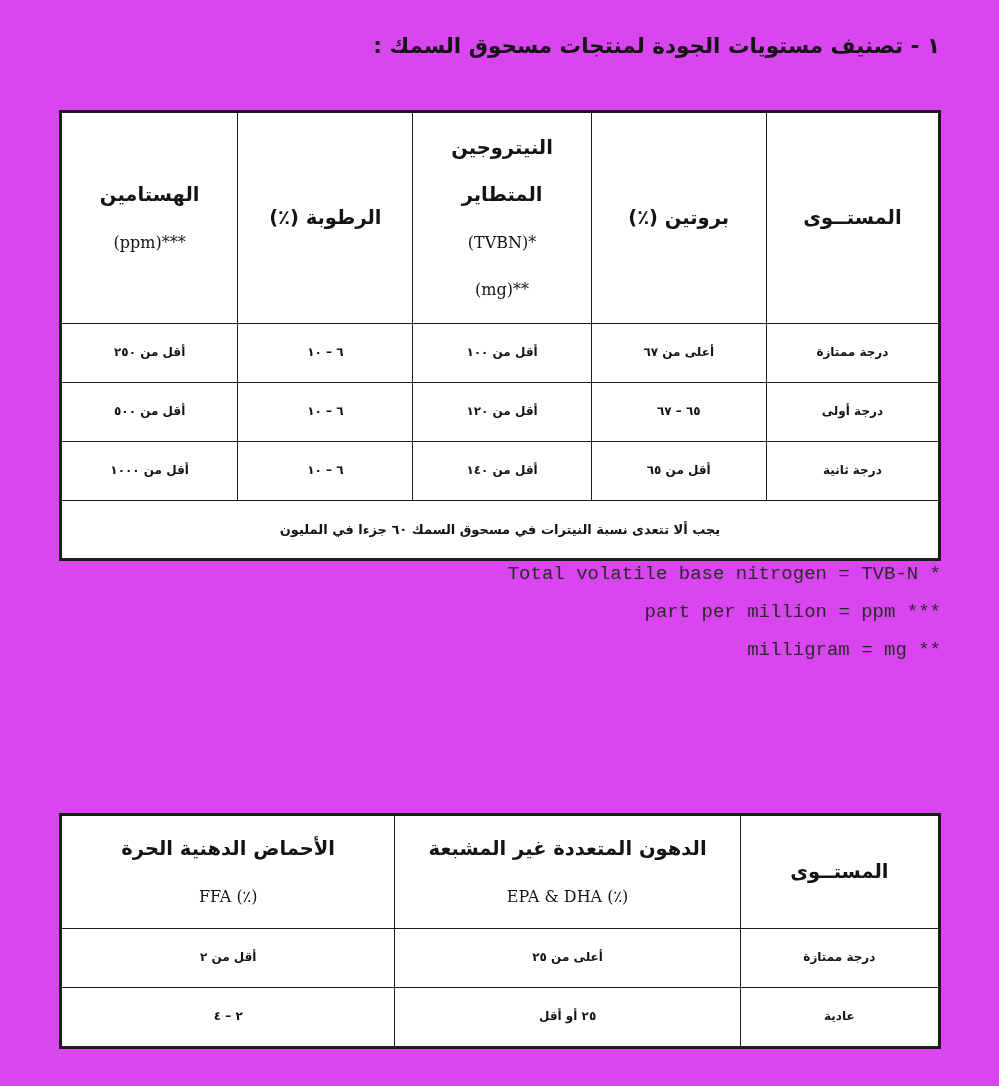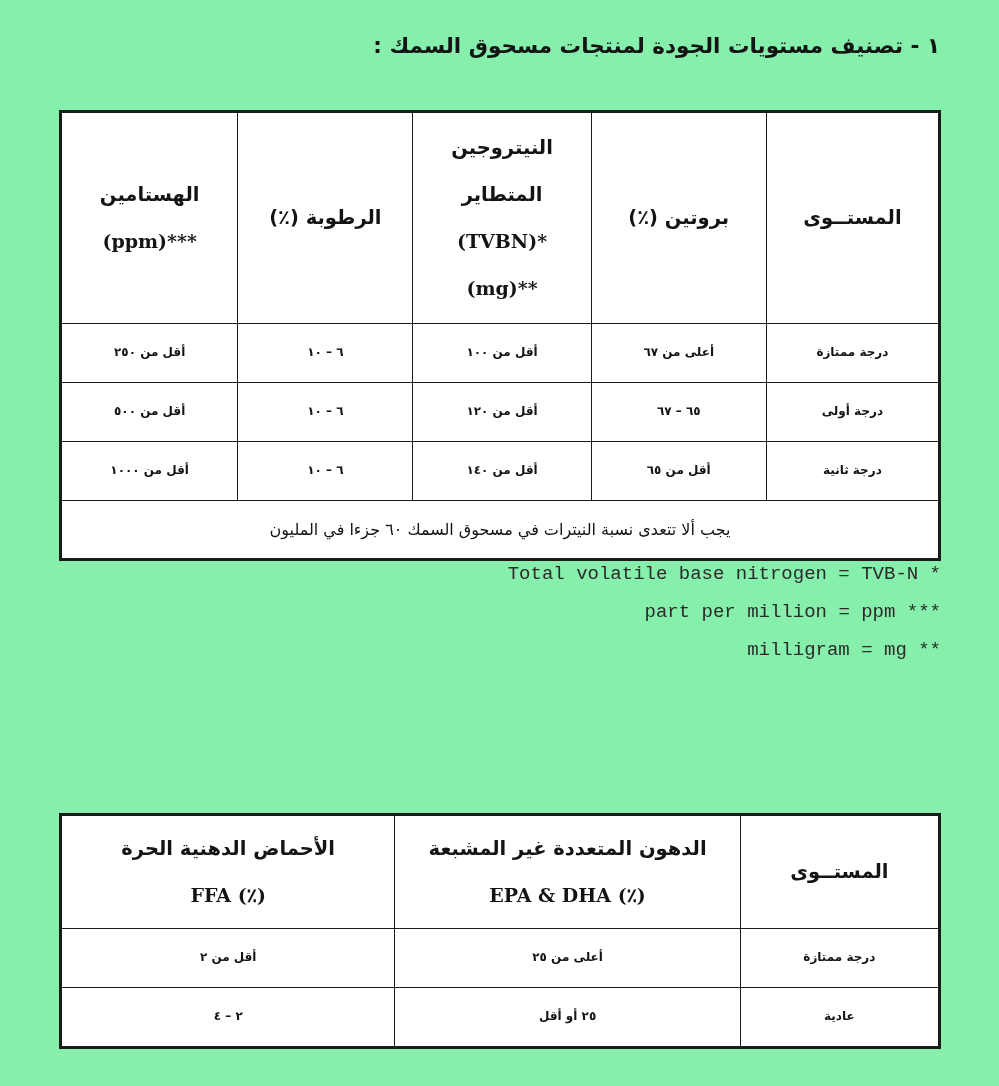--- a/index.html
+++ b/index.html
@@ -19,7 +19,7 @@
   .page {
     position: absolute;
     inset: 0;
-    background: #86efac;
+    background: #d946ef;
   }
 
   

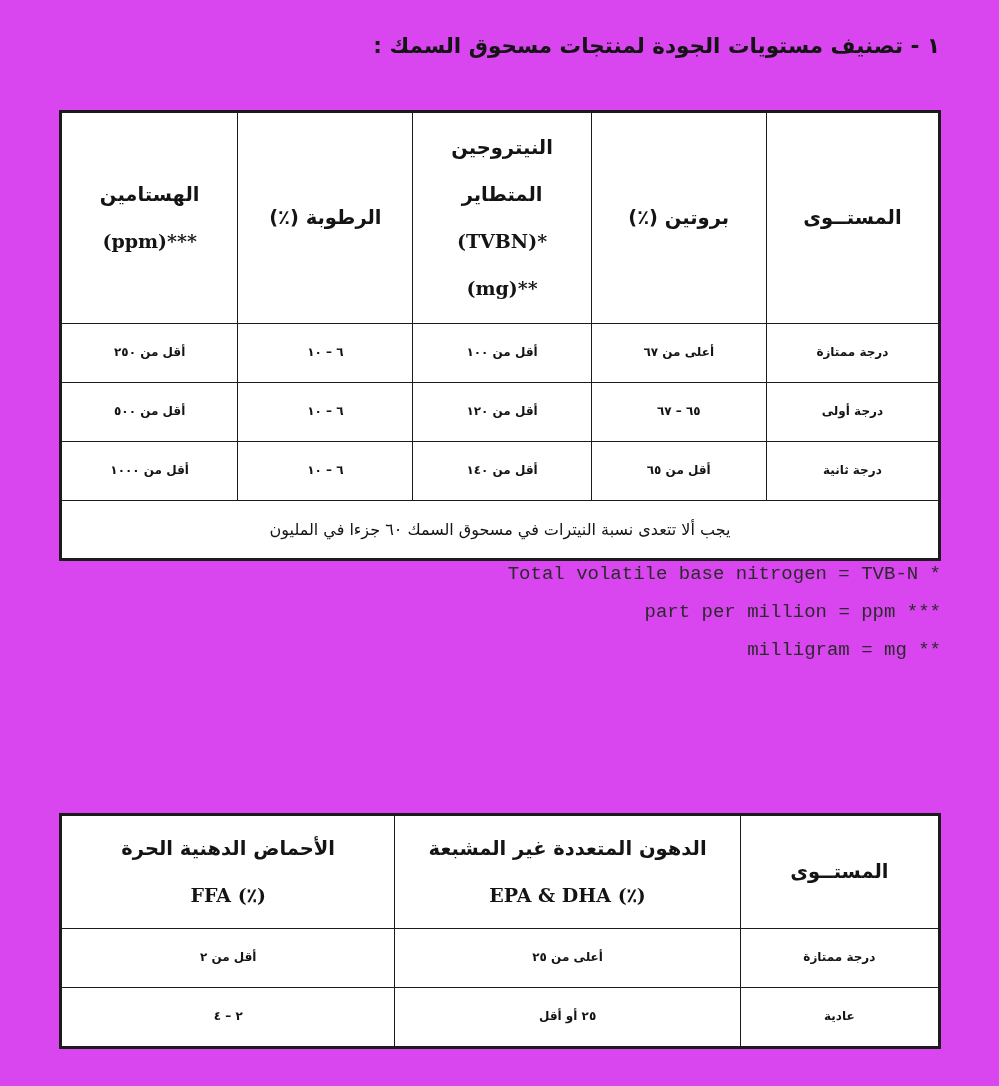--- a/index.html
+++ b/index.html
@@ -92,8 +92,8 @@
     unicode-bidi: isolate;
     display: inline-block;
     font-family: "DejaVu Serif", "Liberation Serif", serif;
-    font-weight: 700;
-    font-size: 19px;
+    font-weight: 400;
+    font-size: 16px;
   }
   .hdr-line { display: block; }
   .hdr-line + .hdr-line { margin-top: 18px; }

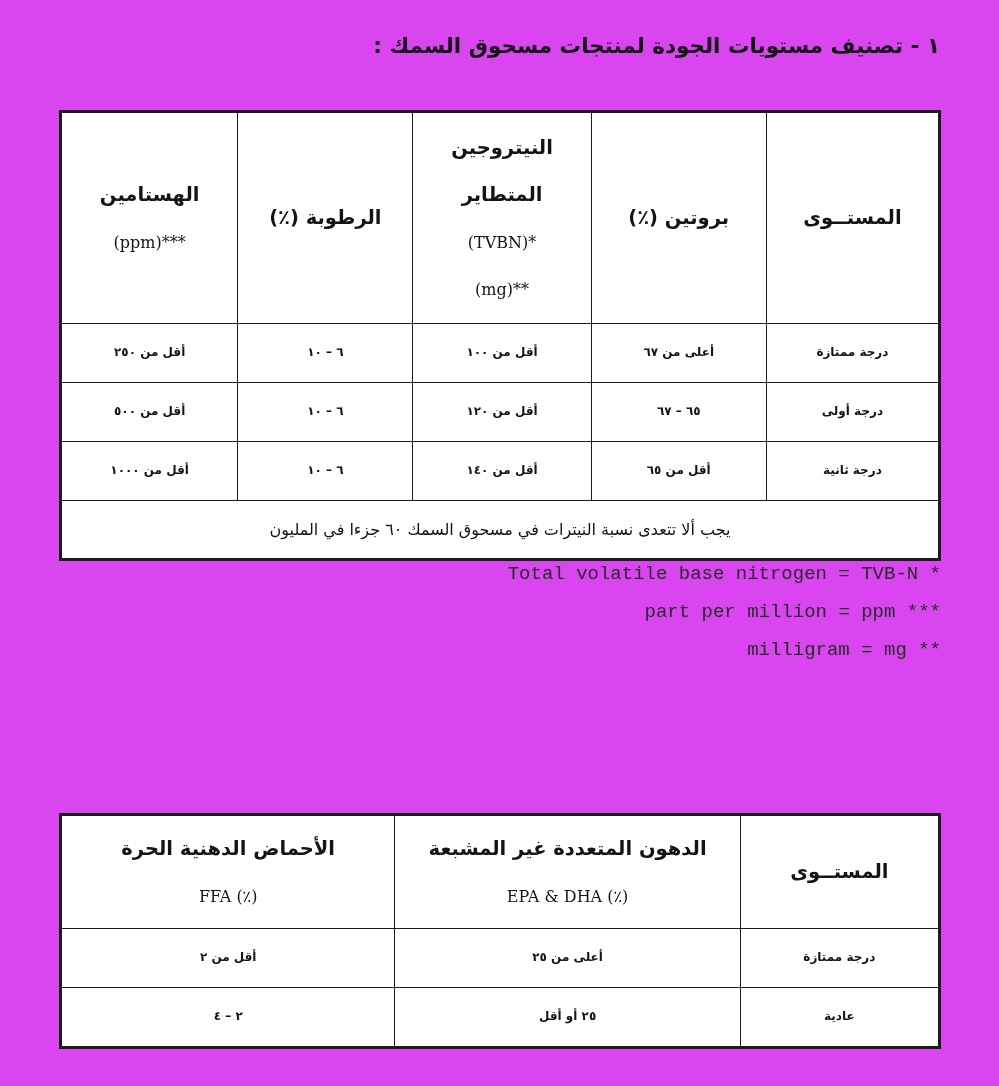--- a/index.html
+++ b/index.html
@@ -81,8 +81,8 @@
     line-height: 1.3;
   }
   .qtable tfoot td {
-    font-weight: 400;
-    font-size: 16px;
+    font-weight: 700;
+    font-size: 13px;
     height: 53px;
   }
 

